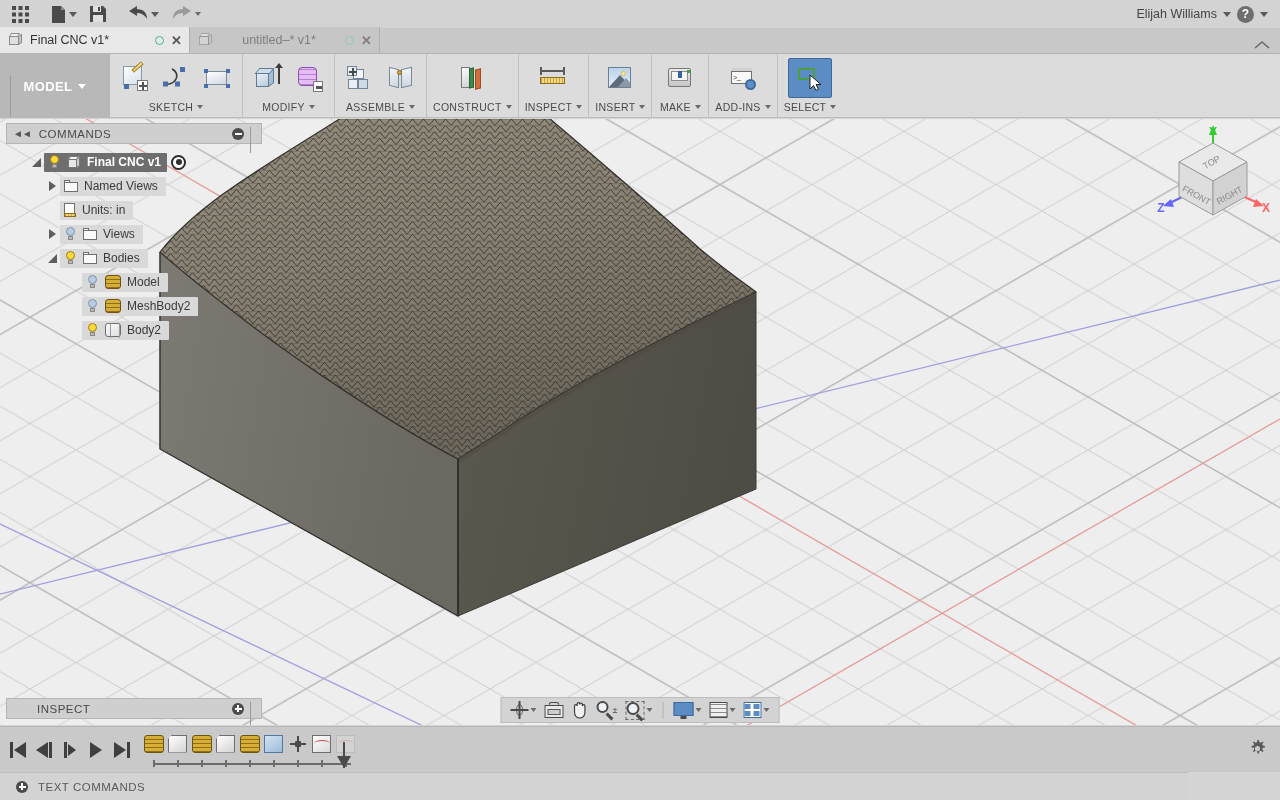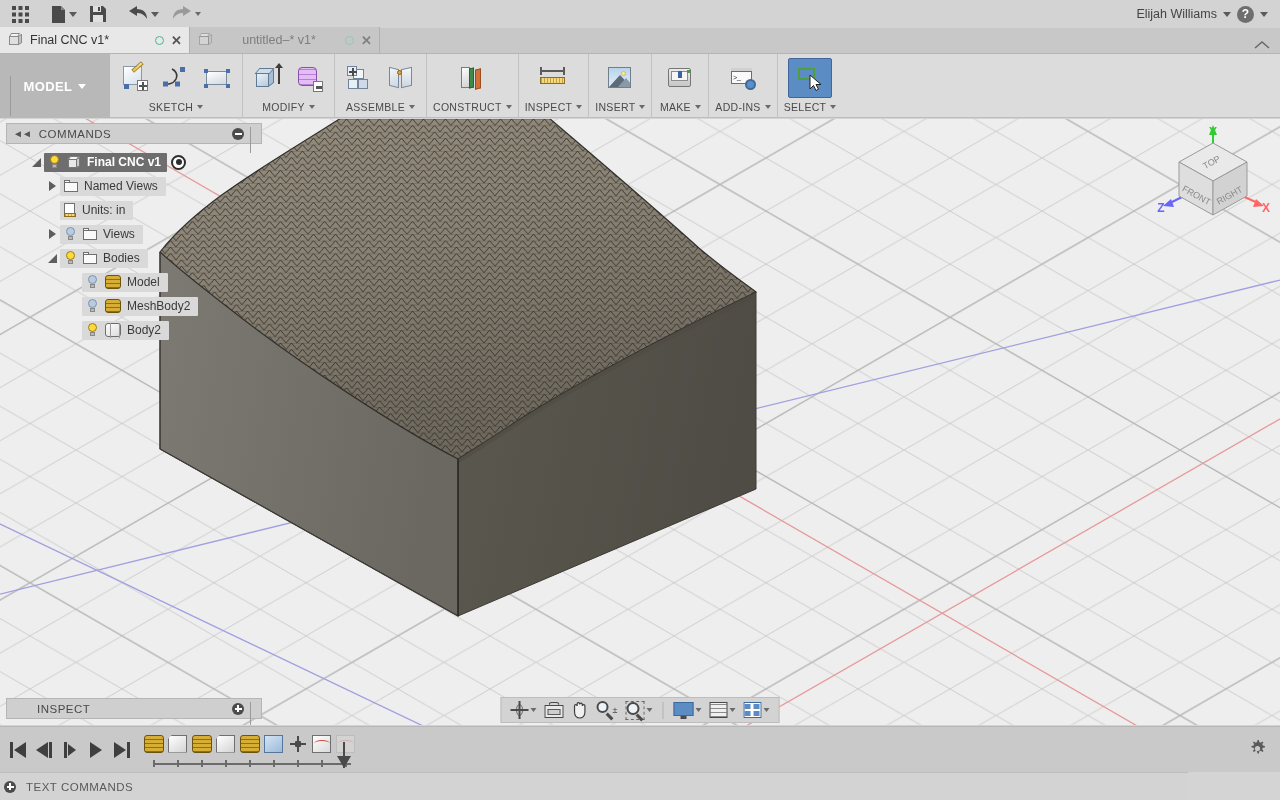--- a/index.html
+++ b/index.html
@@ -354,7 +354,7 @@
   .statusbar{
     position:absolute; left:0; bottom:0; width:1188px; height:28px;
     background:#d3d3d3; border-top:1px solid #bdbdbd;
-    display:flex; align-items:center; gap:10px; padding-left:4px;
+    display:flex; align-items:center; gap:10px; padding-left:16px;
     font-size:11.5px; letter-spacing:.5px; color:#5a5a5a;
   }
 </style>

